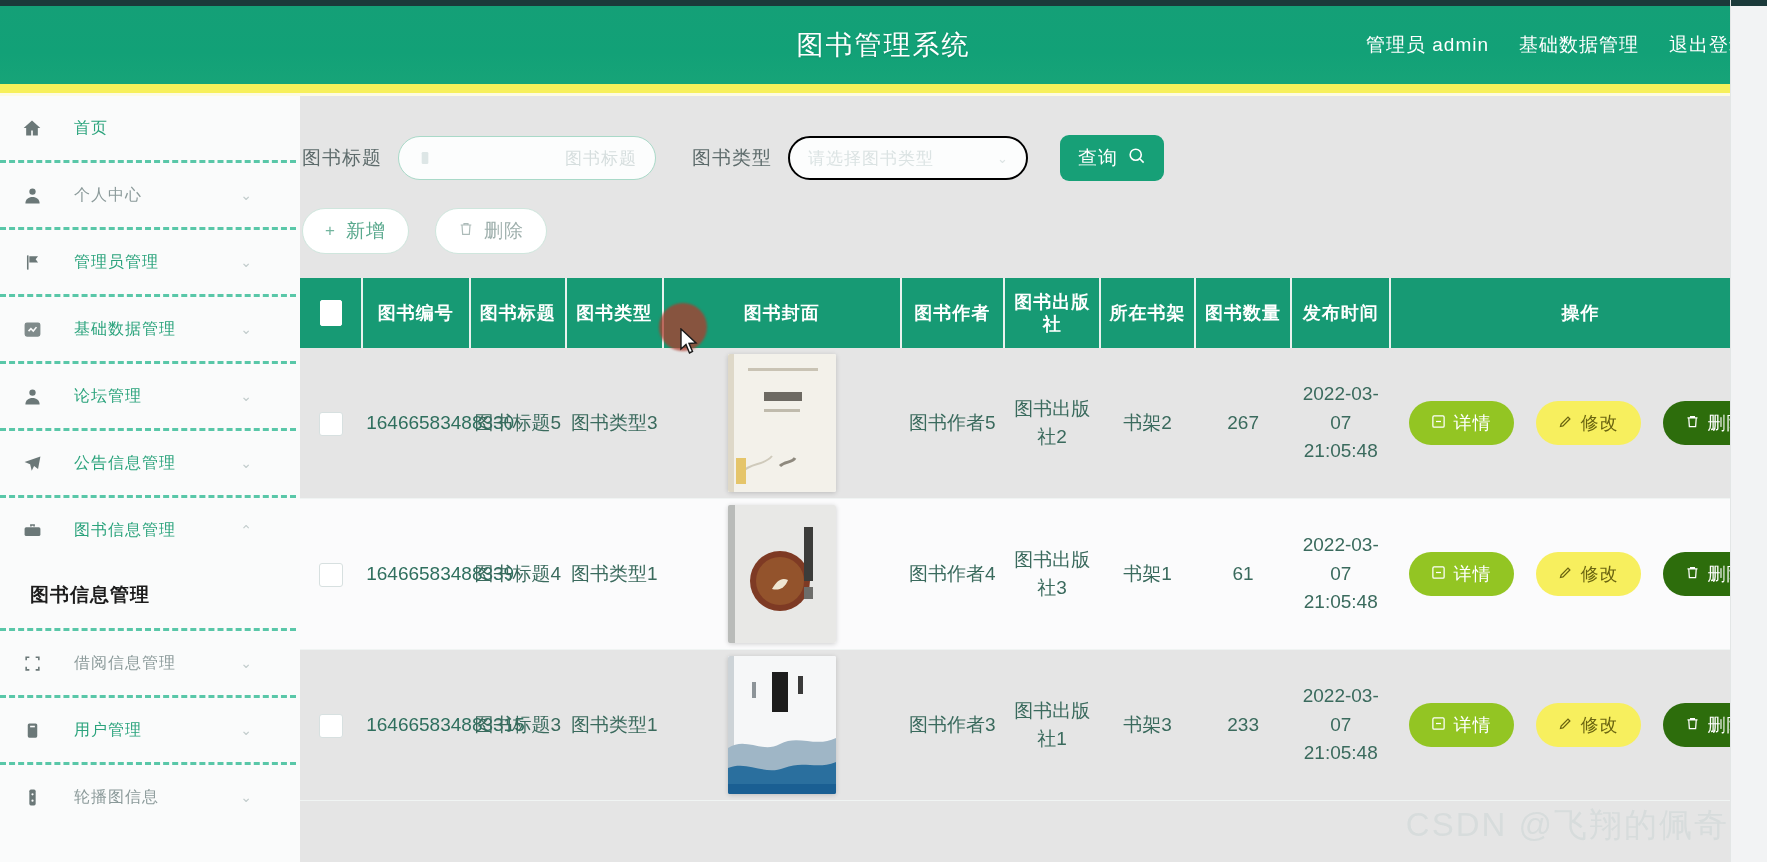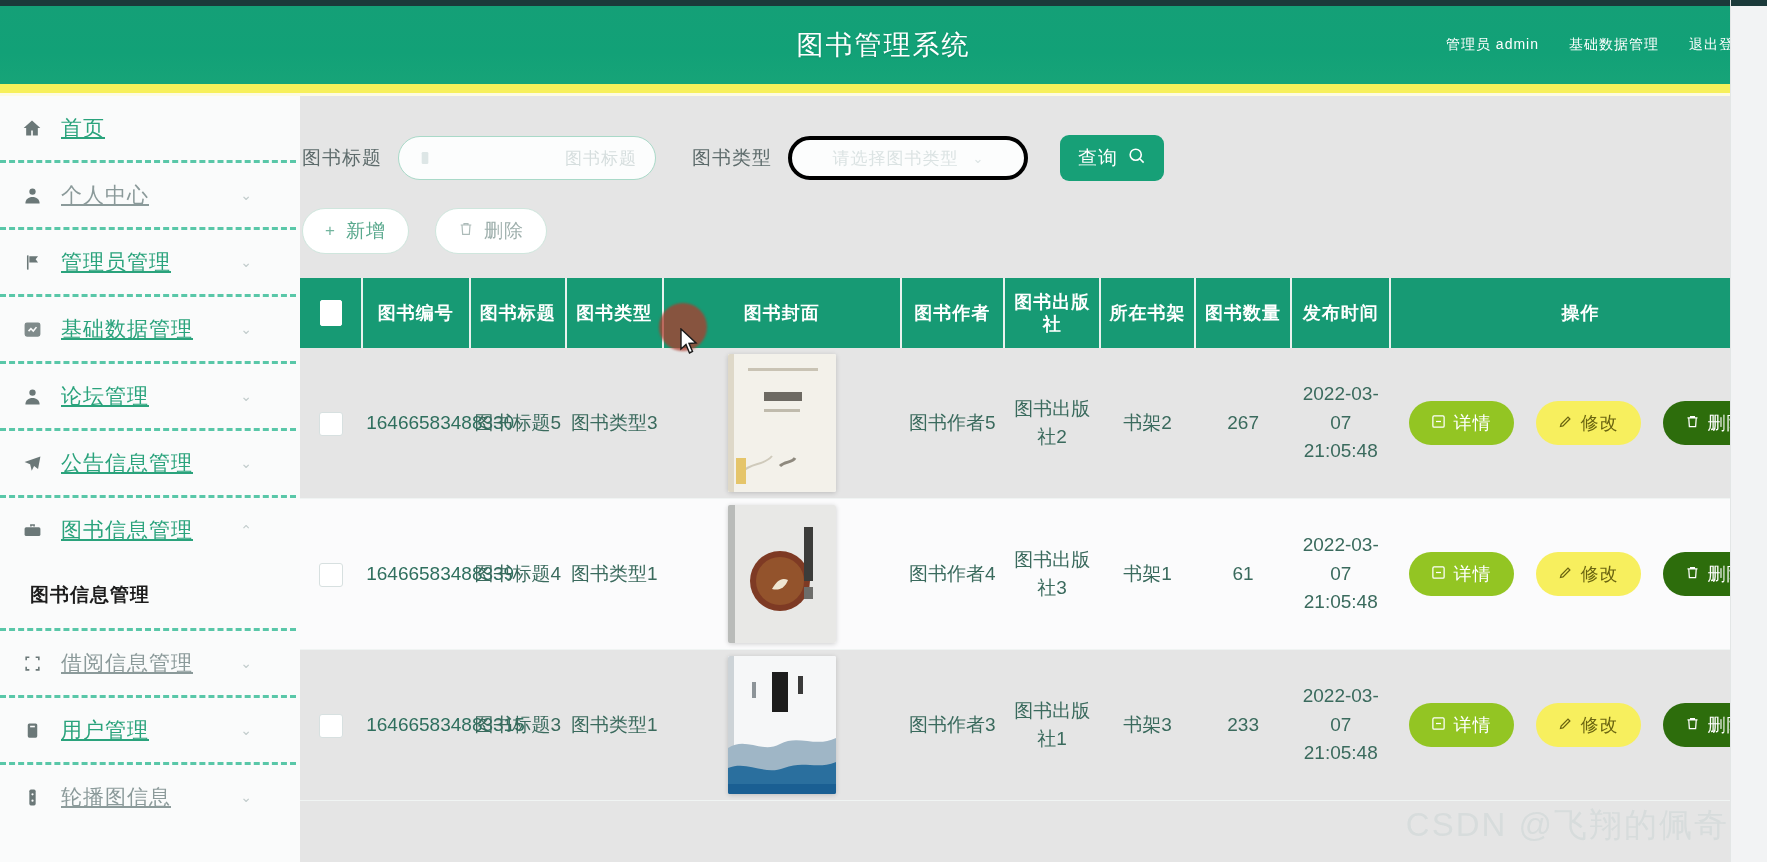--- a/index.html
+++ b/index.html
@@ -31,7 +31,7 @@
     padding-right:8px;
   }
   .header-right a{
-    color:#ffffff;font-size:14px;text-decoration:none;white-space:nowrap;letter-spacing:1px;
+    color:#ffffff;font-size:19px;text-decoration:none;white-space:nowrap;letter-spacing:1px;
   }
   .header-strip{position:absolute;left:0;top:84px;width:1767px;height:9px;background:#f7f05a;}
   .header-strip-b{position:absolute;left:0;top:93px;width:1767px;height:3px;background:#fdfbe2;}

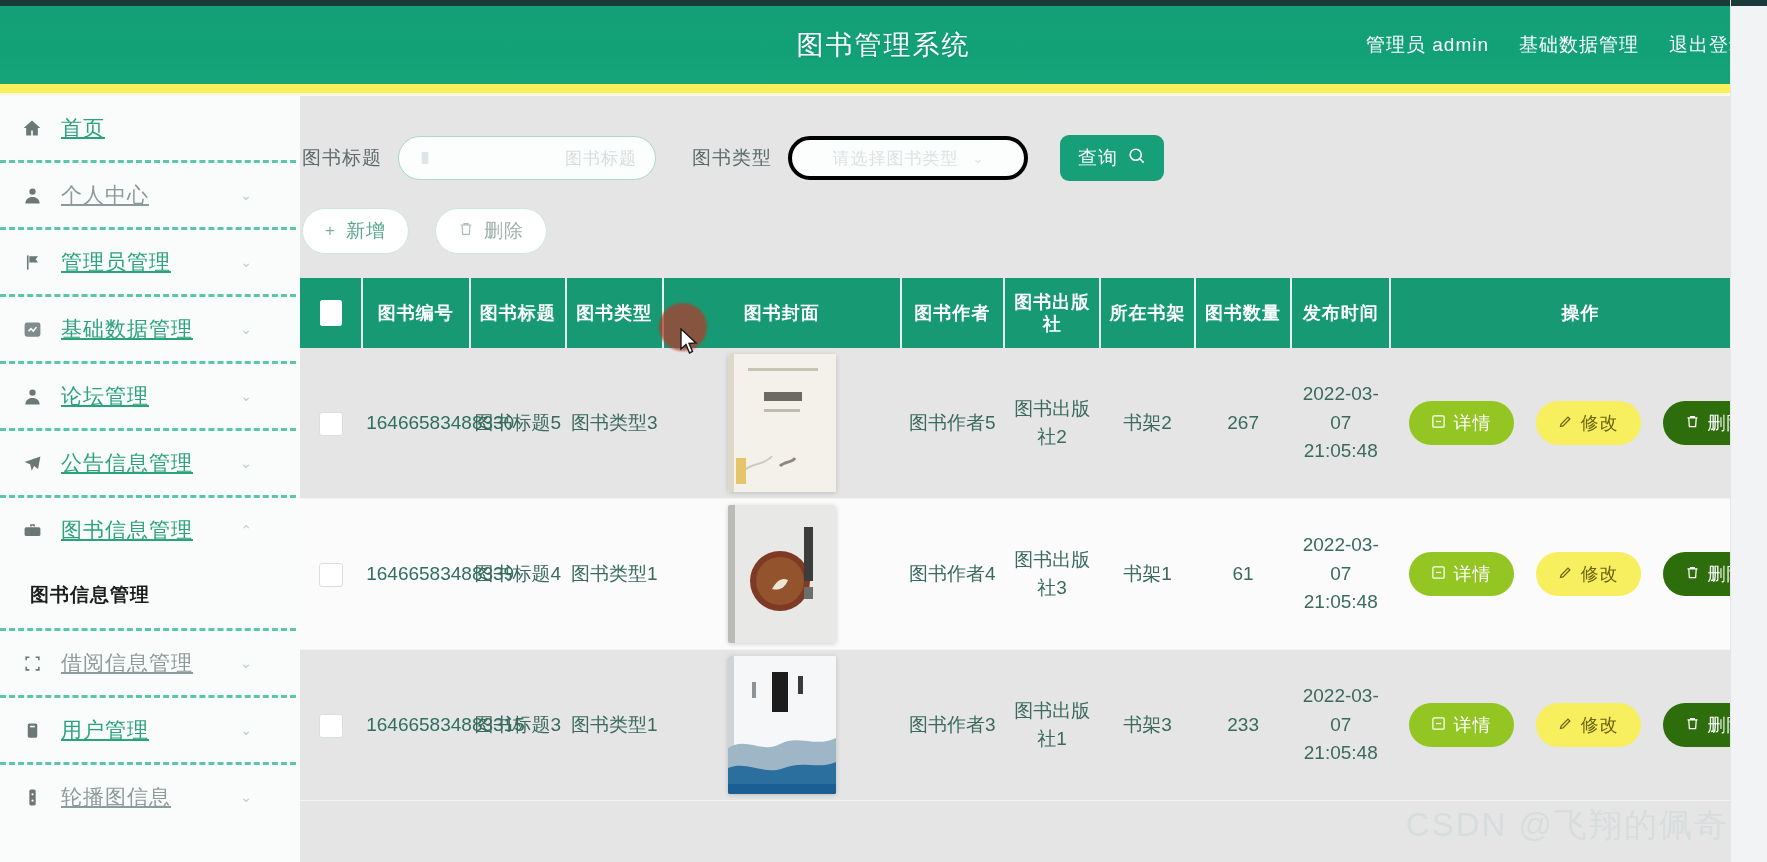--- a/index.html
+++ b/index.html
@@ -51,7 +51,7 @@
   }
   .menu-item .mi-icon svg{display:block;}
   .menu-item .mi-label{
-    margin-left:15px;font-size:21px;color:#2aa37c;letter-spacing:1px;text-decoration:underline;
+    margin-left:28px;font-size:16px;color:#2aa37c;letter-spacing:1px;
   }
   .menu-item.grey .mi-label{color:#8b9a9a;}
   .menu-item .mi-chev{

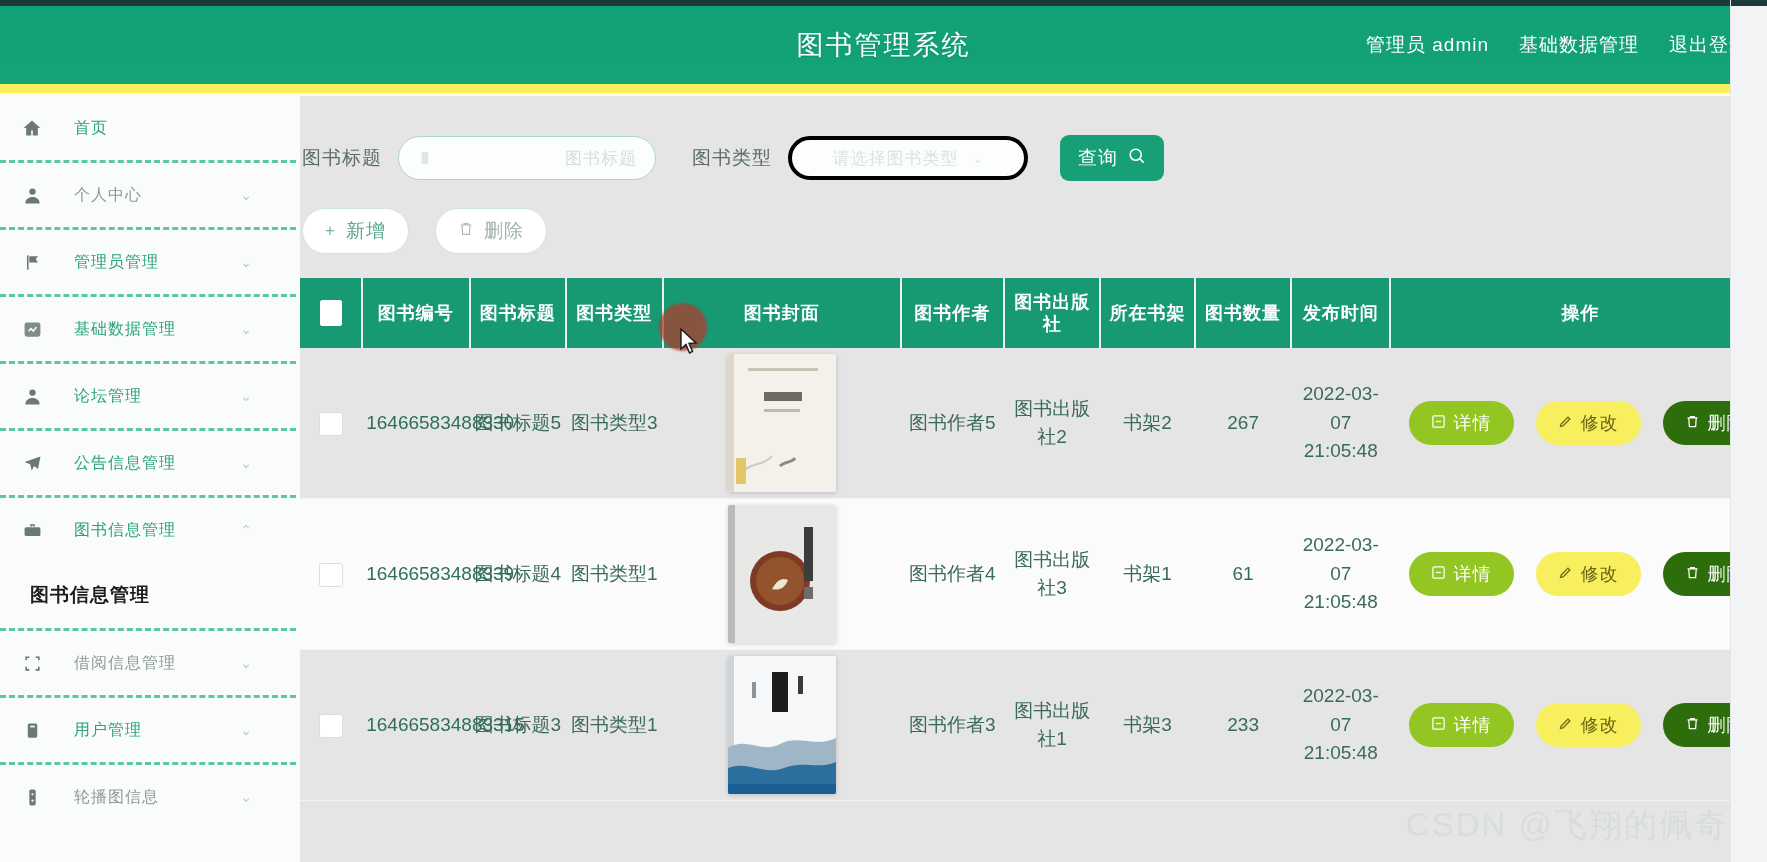--- a/index.html
+++ b/index.html
@@ -90,8 +90,8 @@
   }
   .filter-input .lead-icon{color:#dde6e6;display:flex;align-items:center;}
   .filter-select{
-    width:240px;height:44px;border:4px solid #000000;border-radius:26px;
-    background:#fcfdfd;display:flex;align-items:center;justify-content:center;
+    width:240px;height:44px;border:2px solid #000000;border-radius:26px;
+    background:#fcfdfd;display:flex;align-items:center;justify-content:space-between;
     padding:0 18px;box-sizing:border-box;margin-right:32px;
   }
   .filter-select .ph{font-size:17px;color:#dbe3e3;letter-spacing:1px;}

